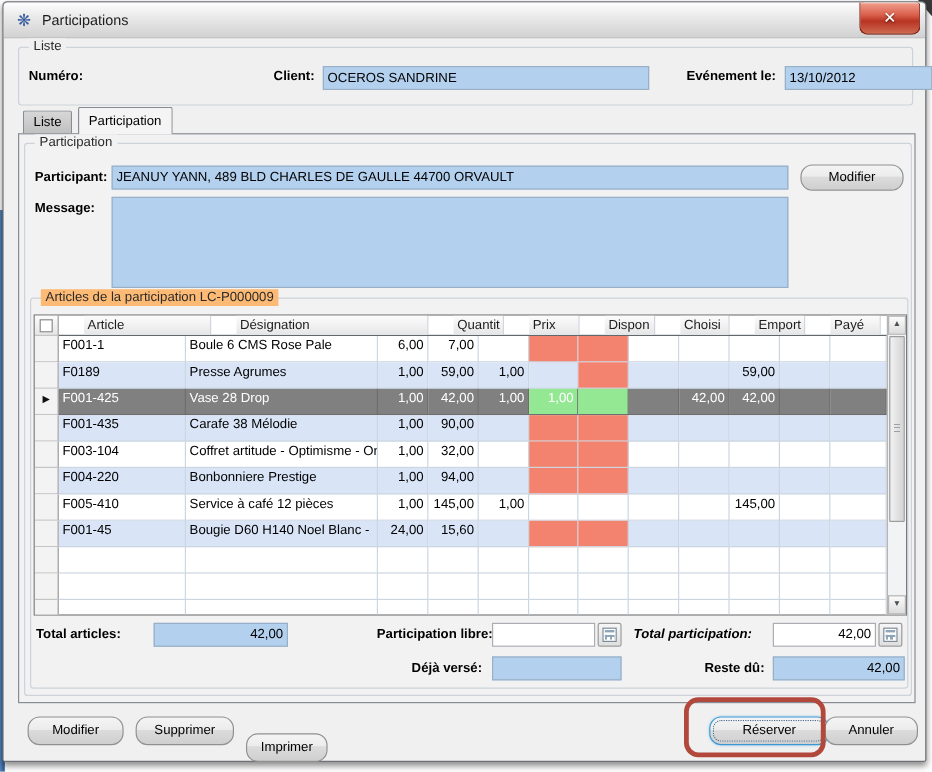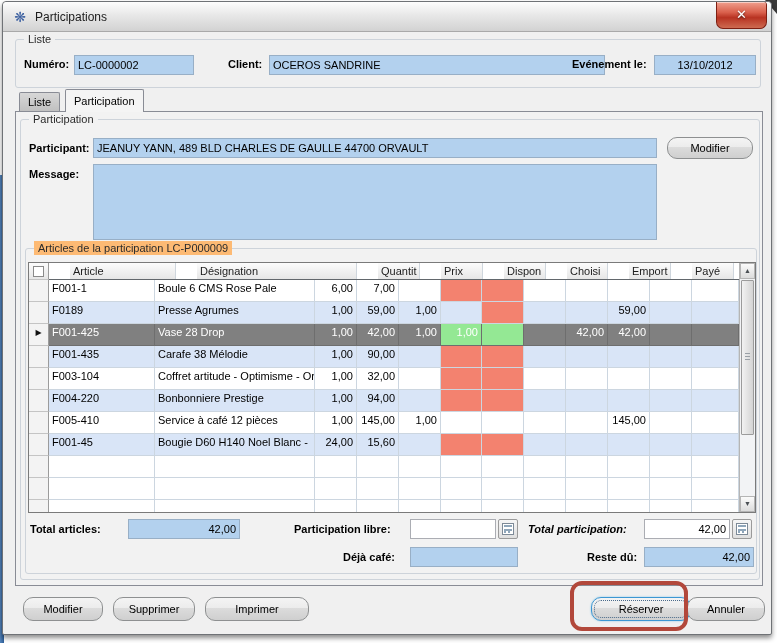--- a/index.html
+++ b/index.html
@@ -134,7 +134,6 @@
   <div class="groupbox" style="left:12px; top:37px; width:746px; height:49px;">
     <span class="gb-label">Liste</span>
     <span class="lbl" style="position:absolute; left:8px; top:18px;">Numéro:</span>
-    <input class="field" style="position: absolute; left: 58px; top: 15px; width: 120px;" readonly="" value="LC-0000002">
     <span class="lbl" style="position:absolute; left:212px; top:18px;">Client:</span>
     <input class="field" style="position: absolute; left: 253px; top: 15px; width: 336px;" readonly="" value="OCEROS SANDRINE">
     <span class="lbl" style="position:absolute; left:556px; top:18px;">Evénement le:</span>

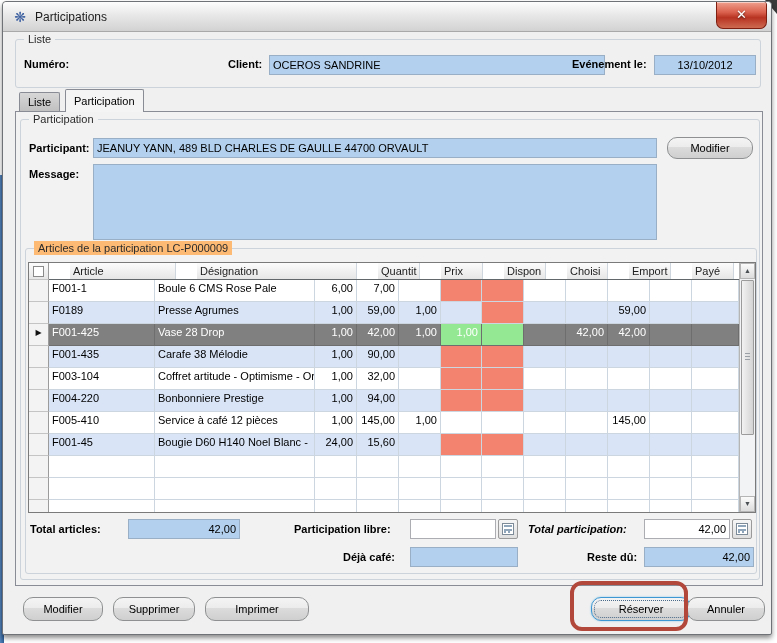--- a/index.html
+++ b/index.html
@@ -135,7 +135,7 @@
     <span class="gb-label">Liste</span>
     <span class="lbl" style="position:absolute; left:8px; top:18px;">Numéro:</span>
     <span class="lbl" style="position:absolute; left:212px; top:18px;">Client:</span>
-    <input class="field" style="position: absolute; left: 253px; top: 15px; width: 336px;" readonly="" value="OCEROS SANDRINE">
+    <input class="field" style="position: absolute; left: 253px; top: 15px; width: 272px;" readonly="" value="OCEROS SANDRINE">
     <span class="lbl" style="position:absolute; left:556px; top:18px;">Evénement le:</span>
     <input class="field" style="position: absolute; left: 638px; top: 15px; width: 102px; text-align: center;" readonly="" value="13/10/2012">
   </div>

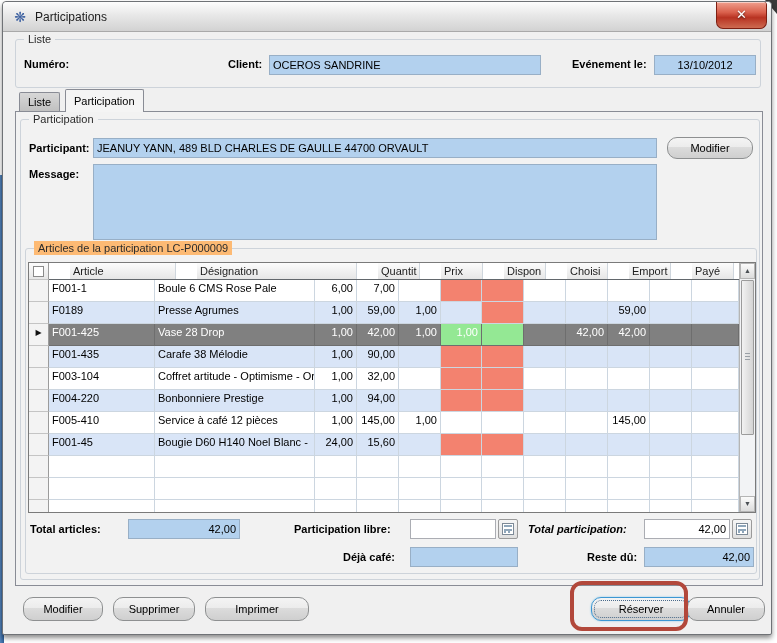--- a/index.html
+++ b/index.html
@@ -137,7 +137,7 @@
     <span class="lbl" style="position:absolute; left:212px; top:18px;">Client:</span>
     <input class="field" style="position: absolute; left: 253px; top: 15px; width: 272px;" readonly="" value="OCEROS SANDRINE">
     <span class="lbl" style="position:absolute; left:556px; top:18px;">Evénement le:</span>
-    <input class="field" style="position: absolute; left: 638px; top: 15px; width: 102px; text-align: center;" readonly="" value="13/10/2012">
+    <input class="field" style="position: absolute; left: 638px; top: 15px; width: 123px;" readonly="" value="13/10/2012">
   </div>
 
   <div class="tabstrip">

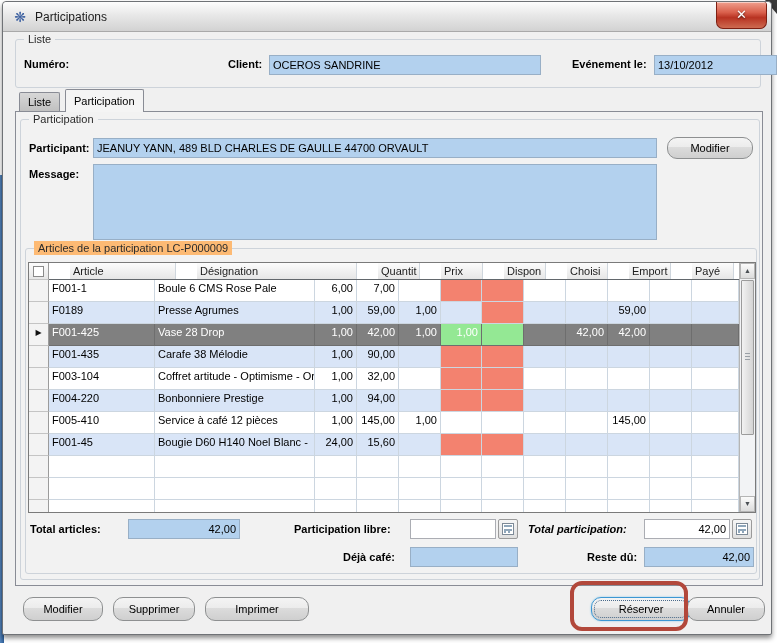--- a/index.html
+++ b/index.html
@@ -385,7 +385,7 @@
 
         <span class="lbl" style="position:absolute; left:4px; top:274px;">Total articles:</span>
         <input class="field num" style="position: absolute; left: 102px; top: 270px; width: 112px;" readonly="" value="42,00">
-        <span class="lbl" style="position:absolute; left:268px; top:274px;">Participation libre:</span>
+        <span class="lbl" style="position:absolute; left:288px; top:274px;">Participation libre:</span>
         <input class="field white num" style="position: absolute; left: 384px; top: 270px; width: 86px;" value="">
         <span class="calc-btn" style="position:absolute; left:472px; top:270px;">
             <span class="calc-icon"></span>

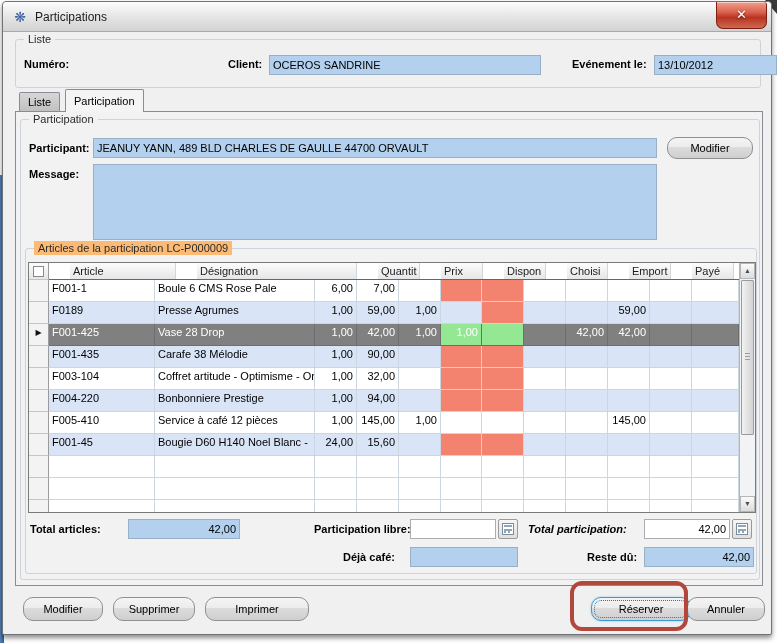--- a/index.html
+++ b/index.html
@@ -396,7 +396,7 @@
             <span class="calc-icon"></span>
           </span>
 
-        <span class="lbl" style="position:absolute; left:317px; top:302px;">Déjà café:</span>
+        <span class="lbl" style="position:absolute; left:317px; top:302px;">Déjà versé:</span>
         <input class="field num" style="position: absolute; left: 384px; top: 298px; width: 108px;" readonly="" value="">
         <span class="lbl" style="position:absolute; left:561px; top:302px;">Reste dû:</span>
         <input class="field num" style="position: absolute; left: 618px; top: 298px; width: 110px;" readonly="" value="42,00">

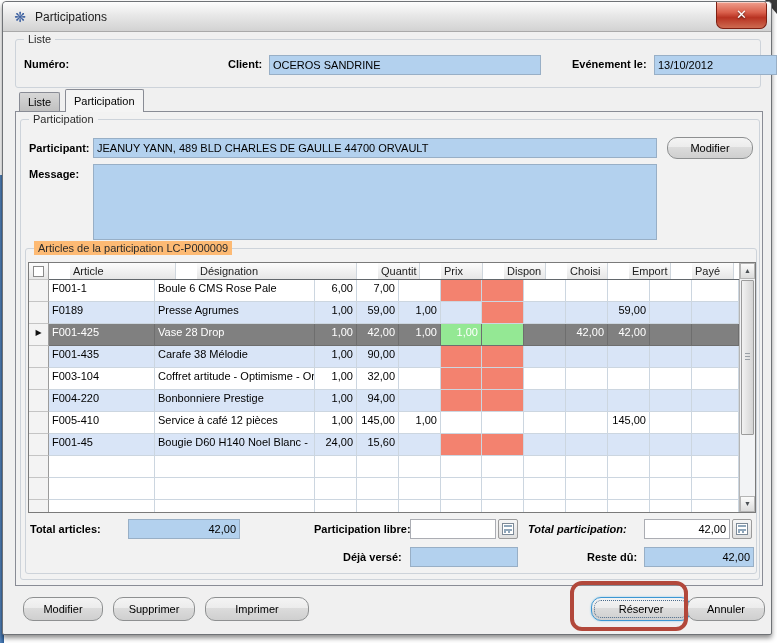--- a/index.html
+++ b/index.html
@@ -406,7 +406,7 @@
 
   <button class="btn" style="position:absolute; left:20px; top:595px; width:80px; height:24px;">Modifier</button>
   <button class="btn" style="position:absolute; left:110px; top:595px; width:82px; height:24px;">Supprimer</button>
-  <button class="btn" style="position:absolute; left:202px; top:595px; width:104px; height:24px;">Imprimer</button>
+  <button class="btn" style="position:absolute; left:202px; top:609px; width:68px; height:24px;">Imprimer</button>
   <button class="btn default" style="position:absolute; left:588px; top:595px; width:100px; height:24px;">Réserver</button>
   <button class="btn" style="position:absolute; left:684px; top:595px; width:78px; height:24px;">Annuler</button>
 </div>

